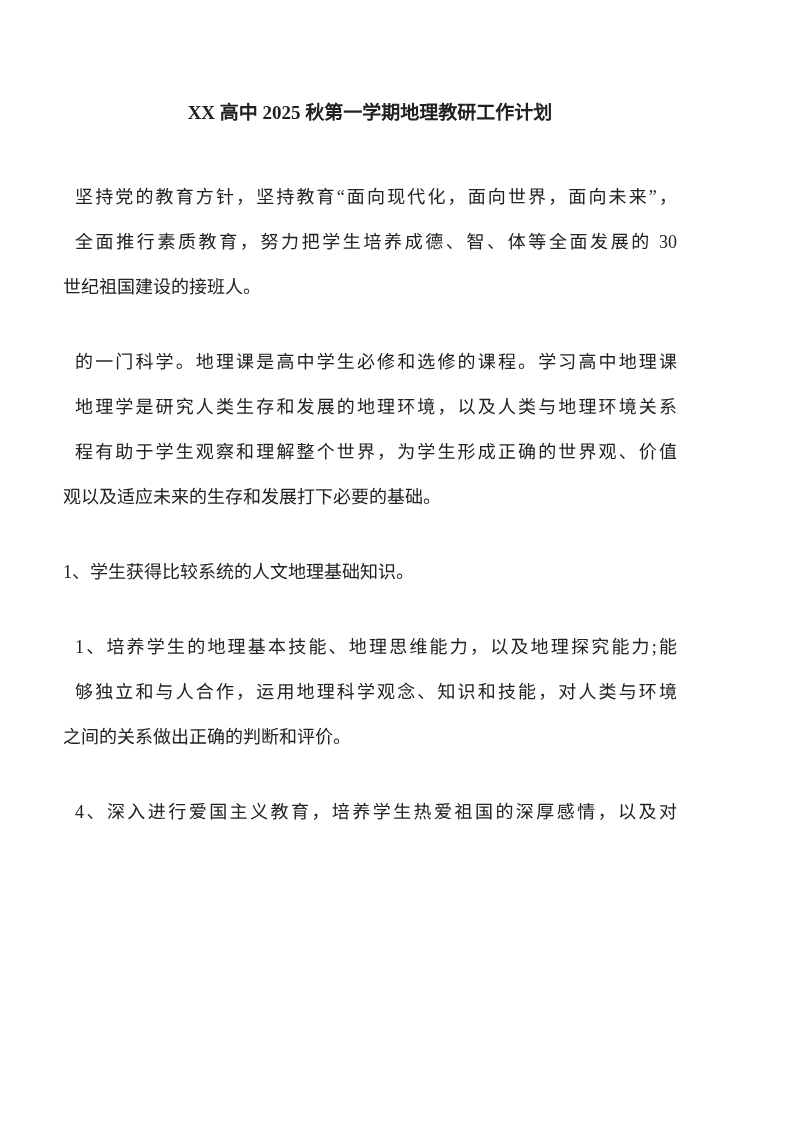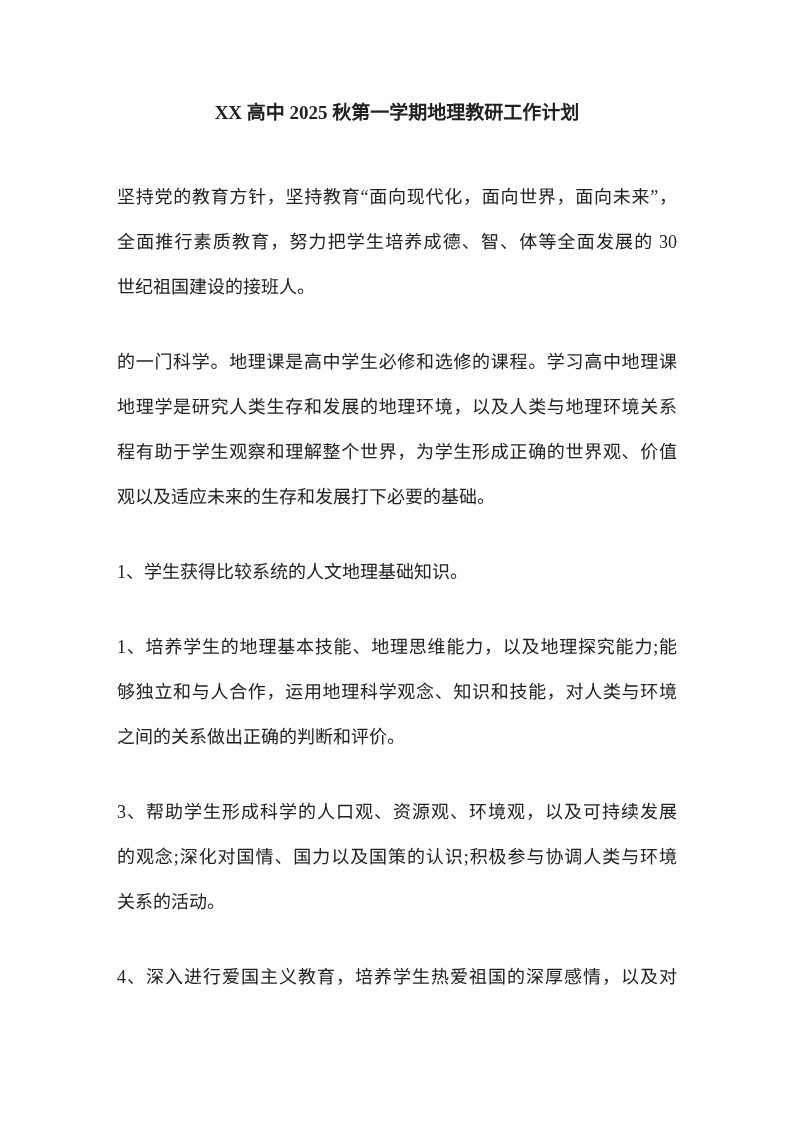--- a/index.html
+++ b/index.html
@@ -13,7 +13,7 @@
     height: 1122px;
     box-sizing: border-box;
     margin: 0 auto;
-    padding: 90px 116px 20px 117px;
+    padding: 90px 116px 20px 63px;
     background: var(--page-bg, #ffffff);
     color: var(--text-color, #212121);
     overflow: hidden;

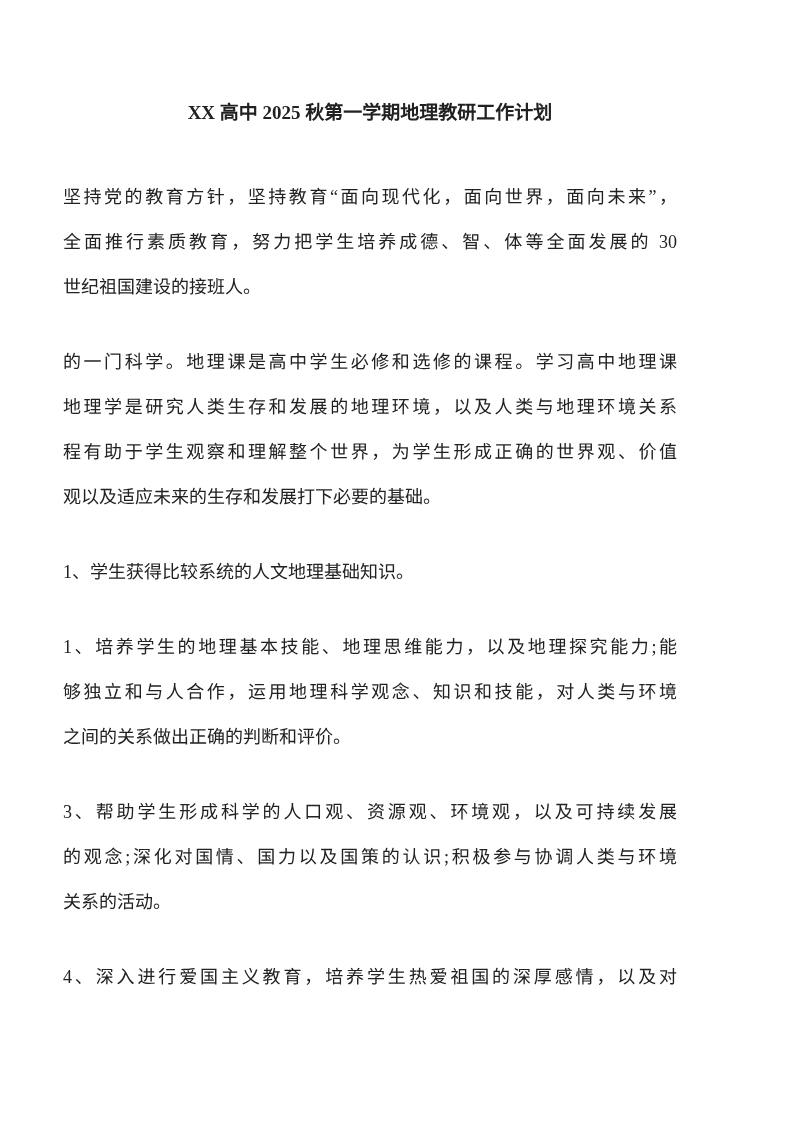--- a/index.html
+++ b/index.html
@@ -41,6 +41,7 @@
   
   .line.jl {
     text-align-last: justify;
+    margin-left: 12px;
   }
 </style>
 </head>

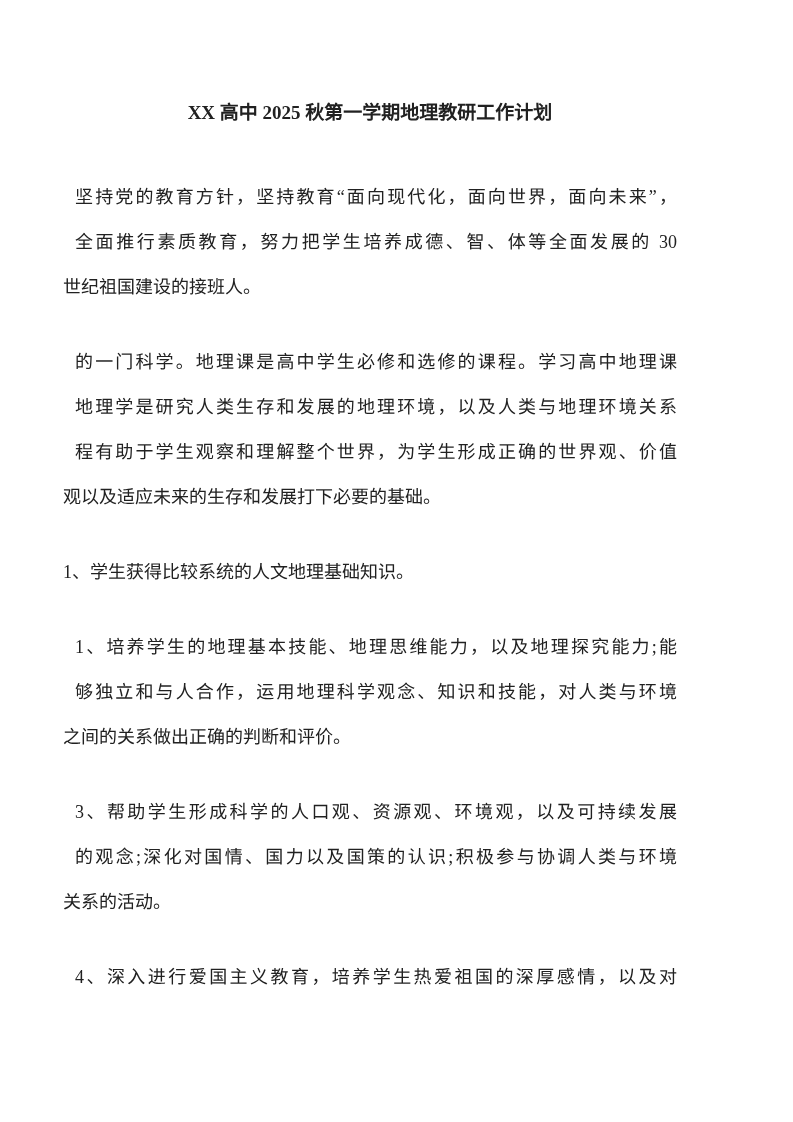--- a/index.html
+++ b/index.html
@@ -70,11 +70,6 @@
         <span class="line">之间的关系做出正确的判断和评价。</span>
       </p>
       <p class="paragraph">
-        <span class="line jl">3、帮助学生形成科学的人口观、资源观、环境观，以及可持续发展</span>
-        <span class="line jl">的观念;深化对国情、国力以及国策的认识;积极参与协调人类与环境</span>
-        <span class="line">关系的活动。</span>
-      </p>
-      <p class="paragraph">
         <span class="line jl">4、深入进行爱国主义教育，培养学生热爱祖国的深厚感情，以及对</span>
       </p>
     </div>

